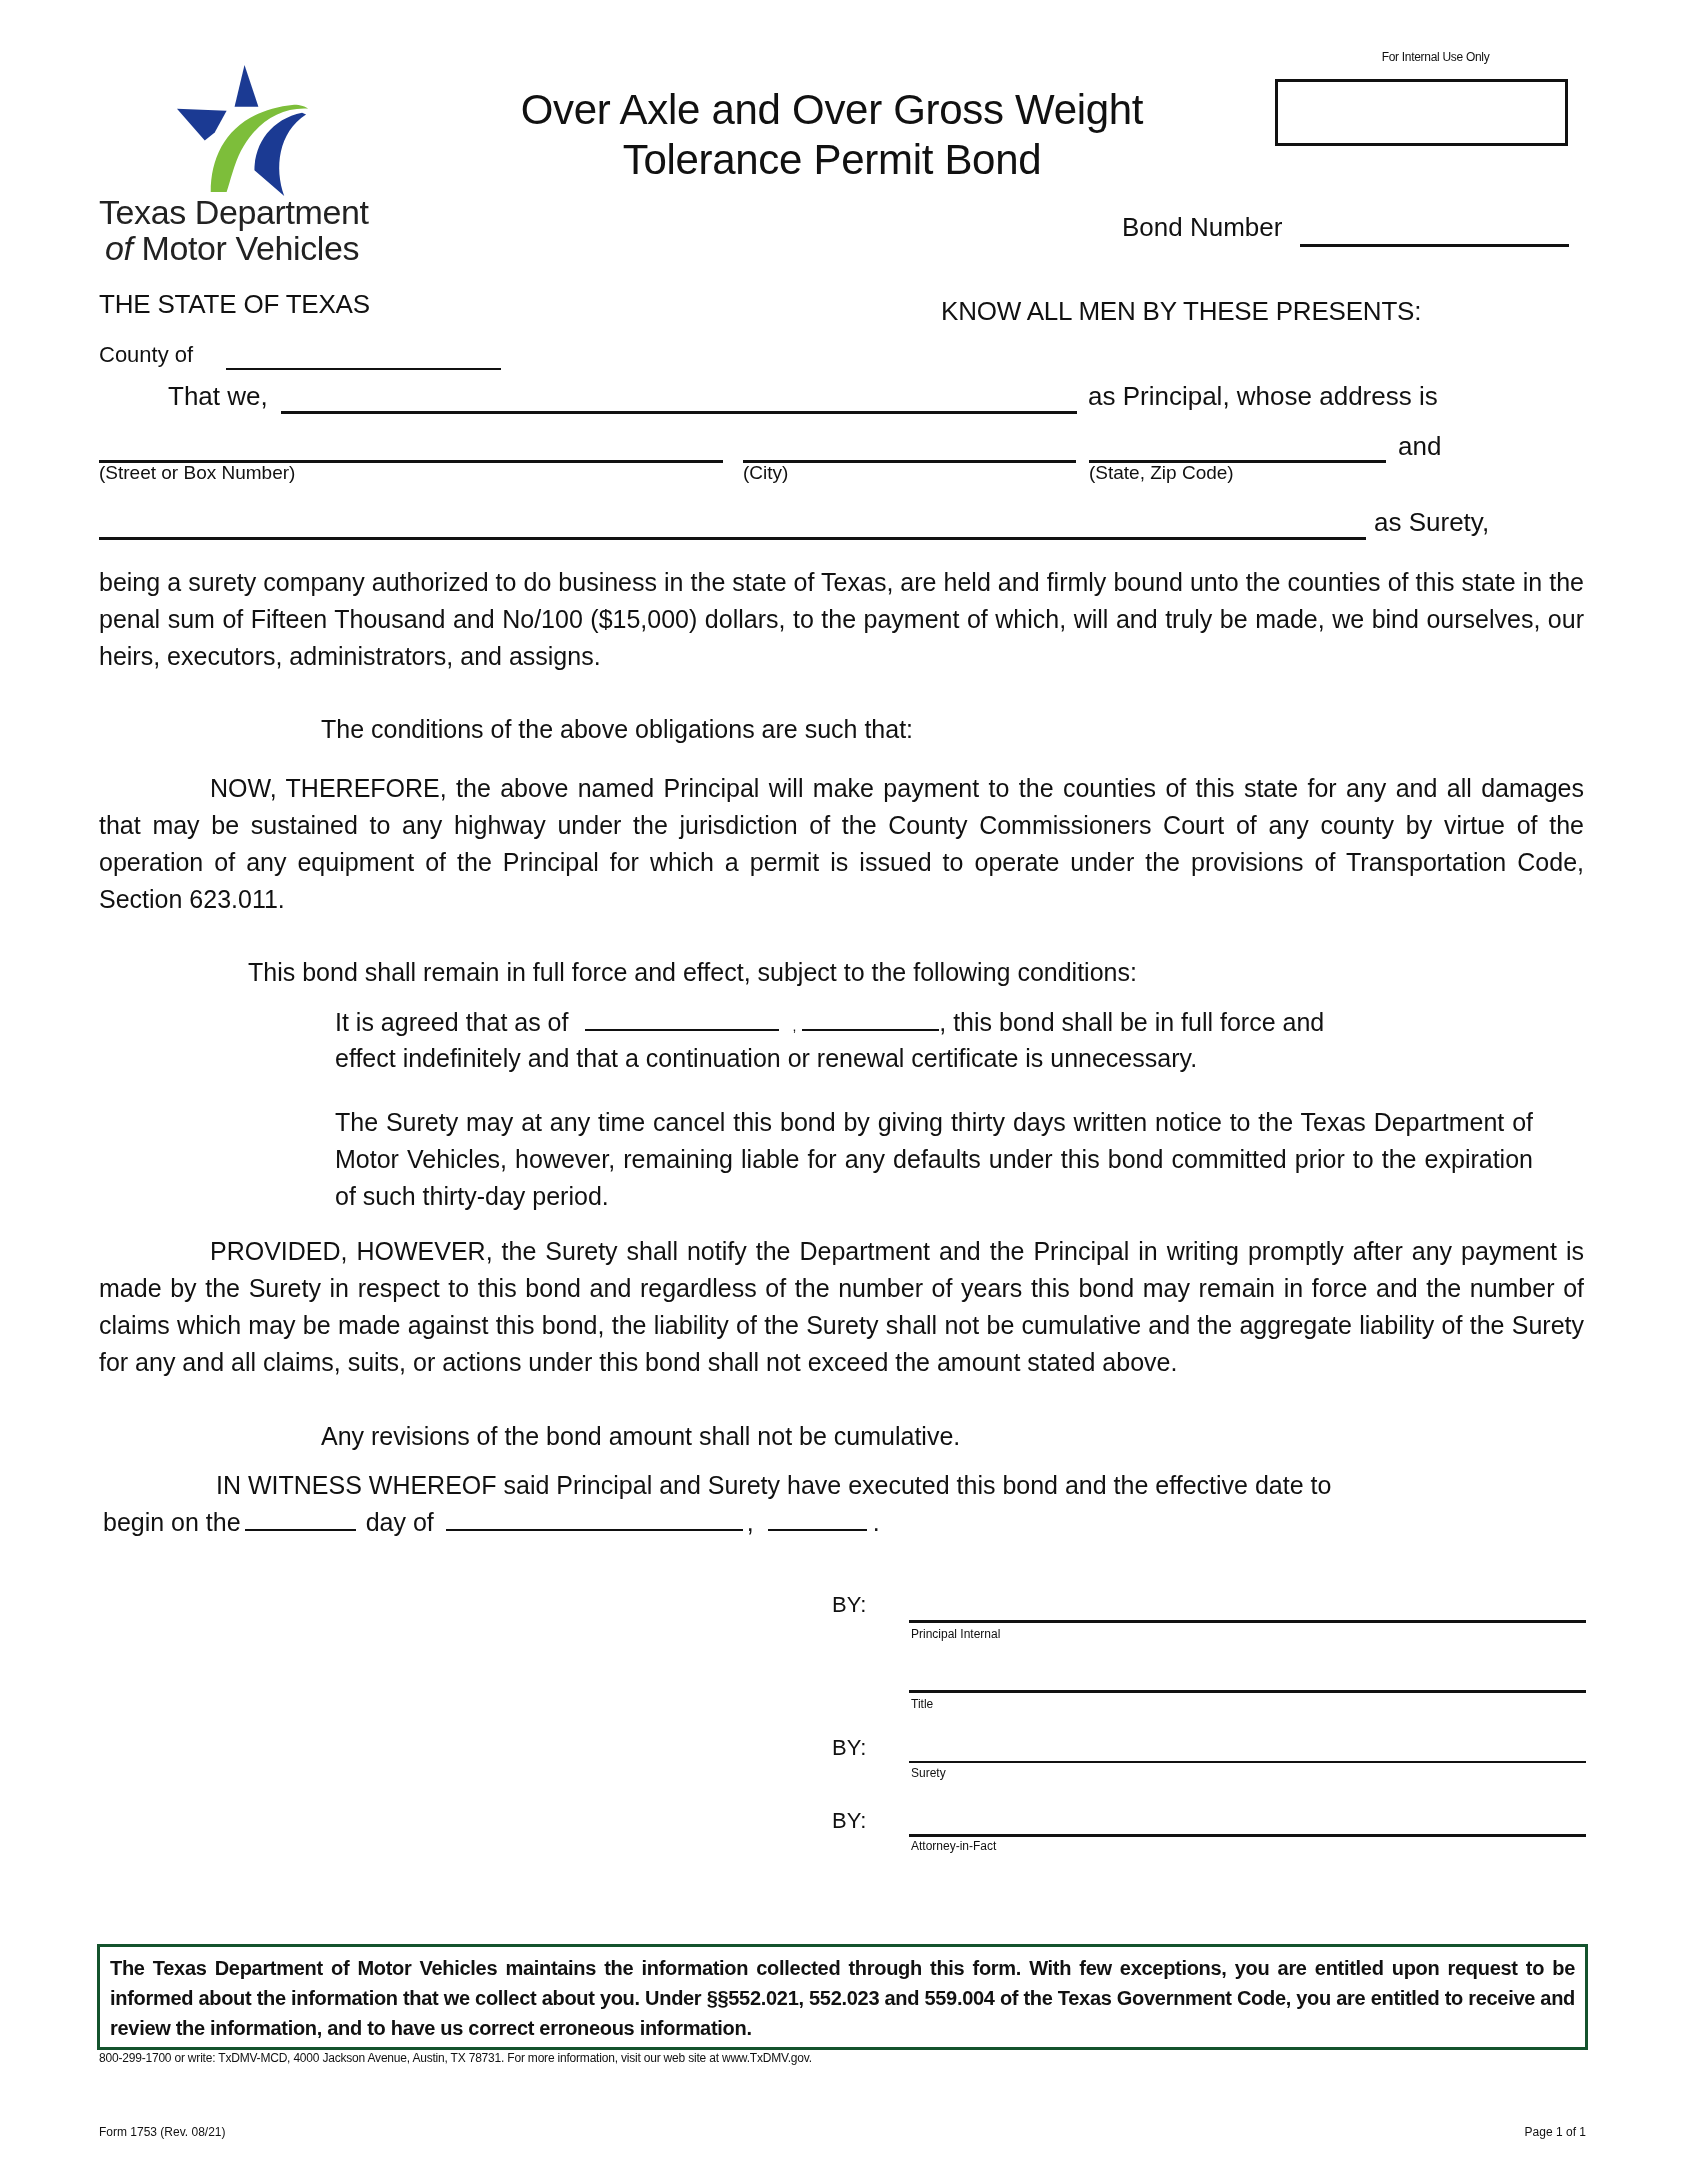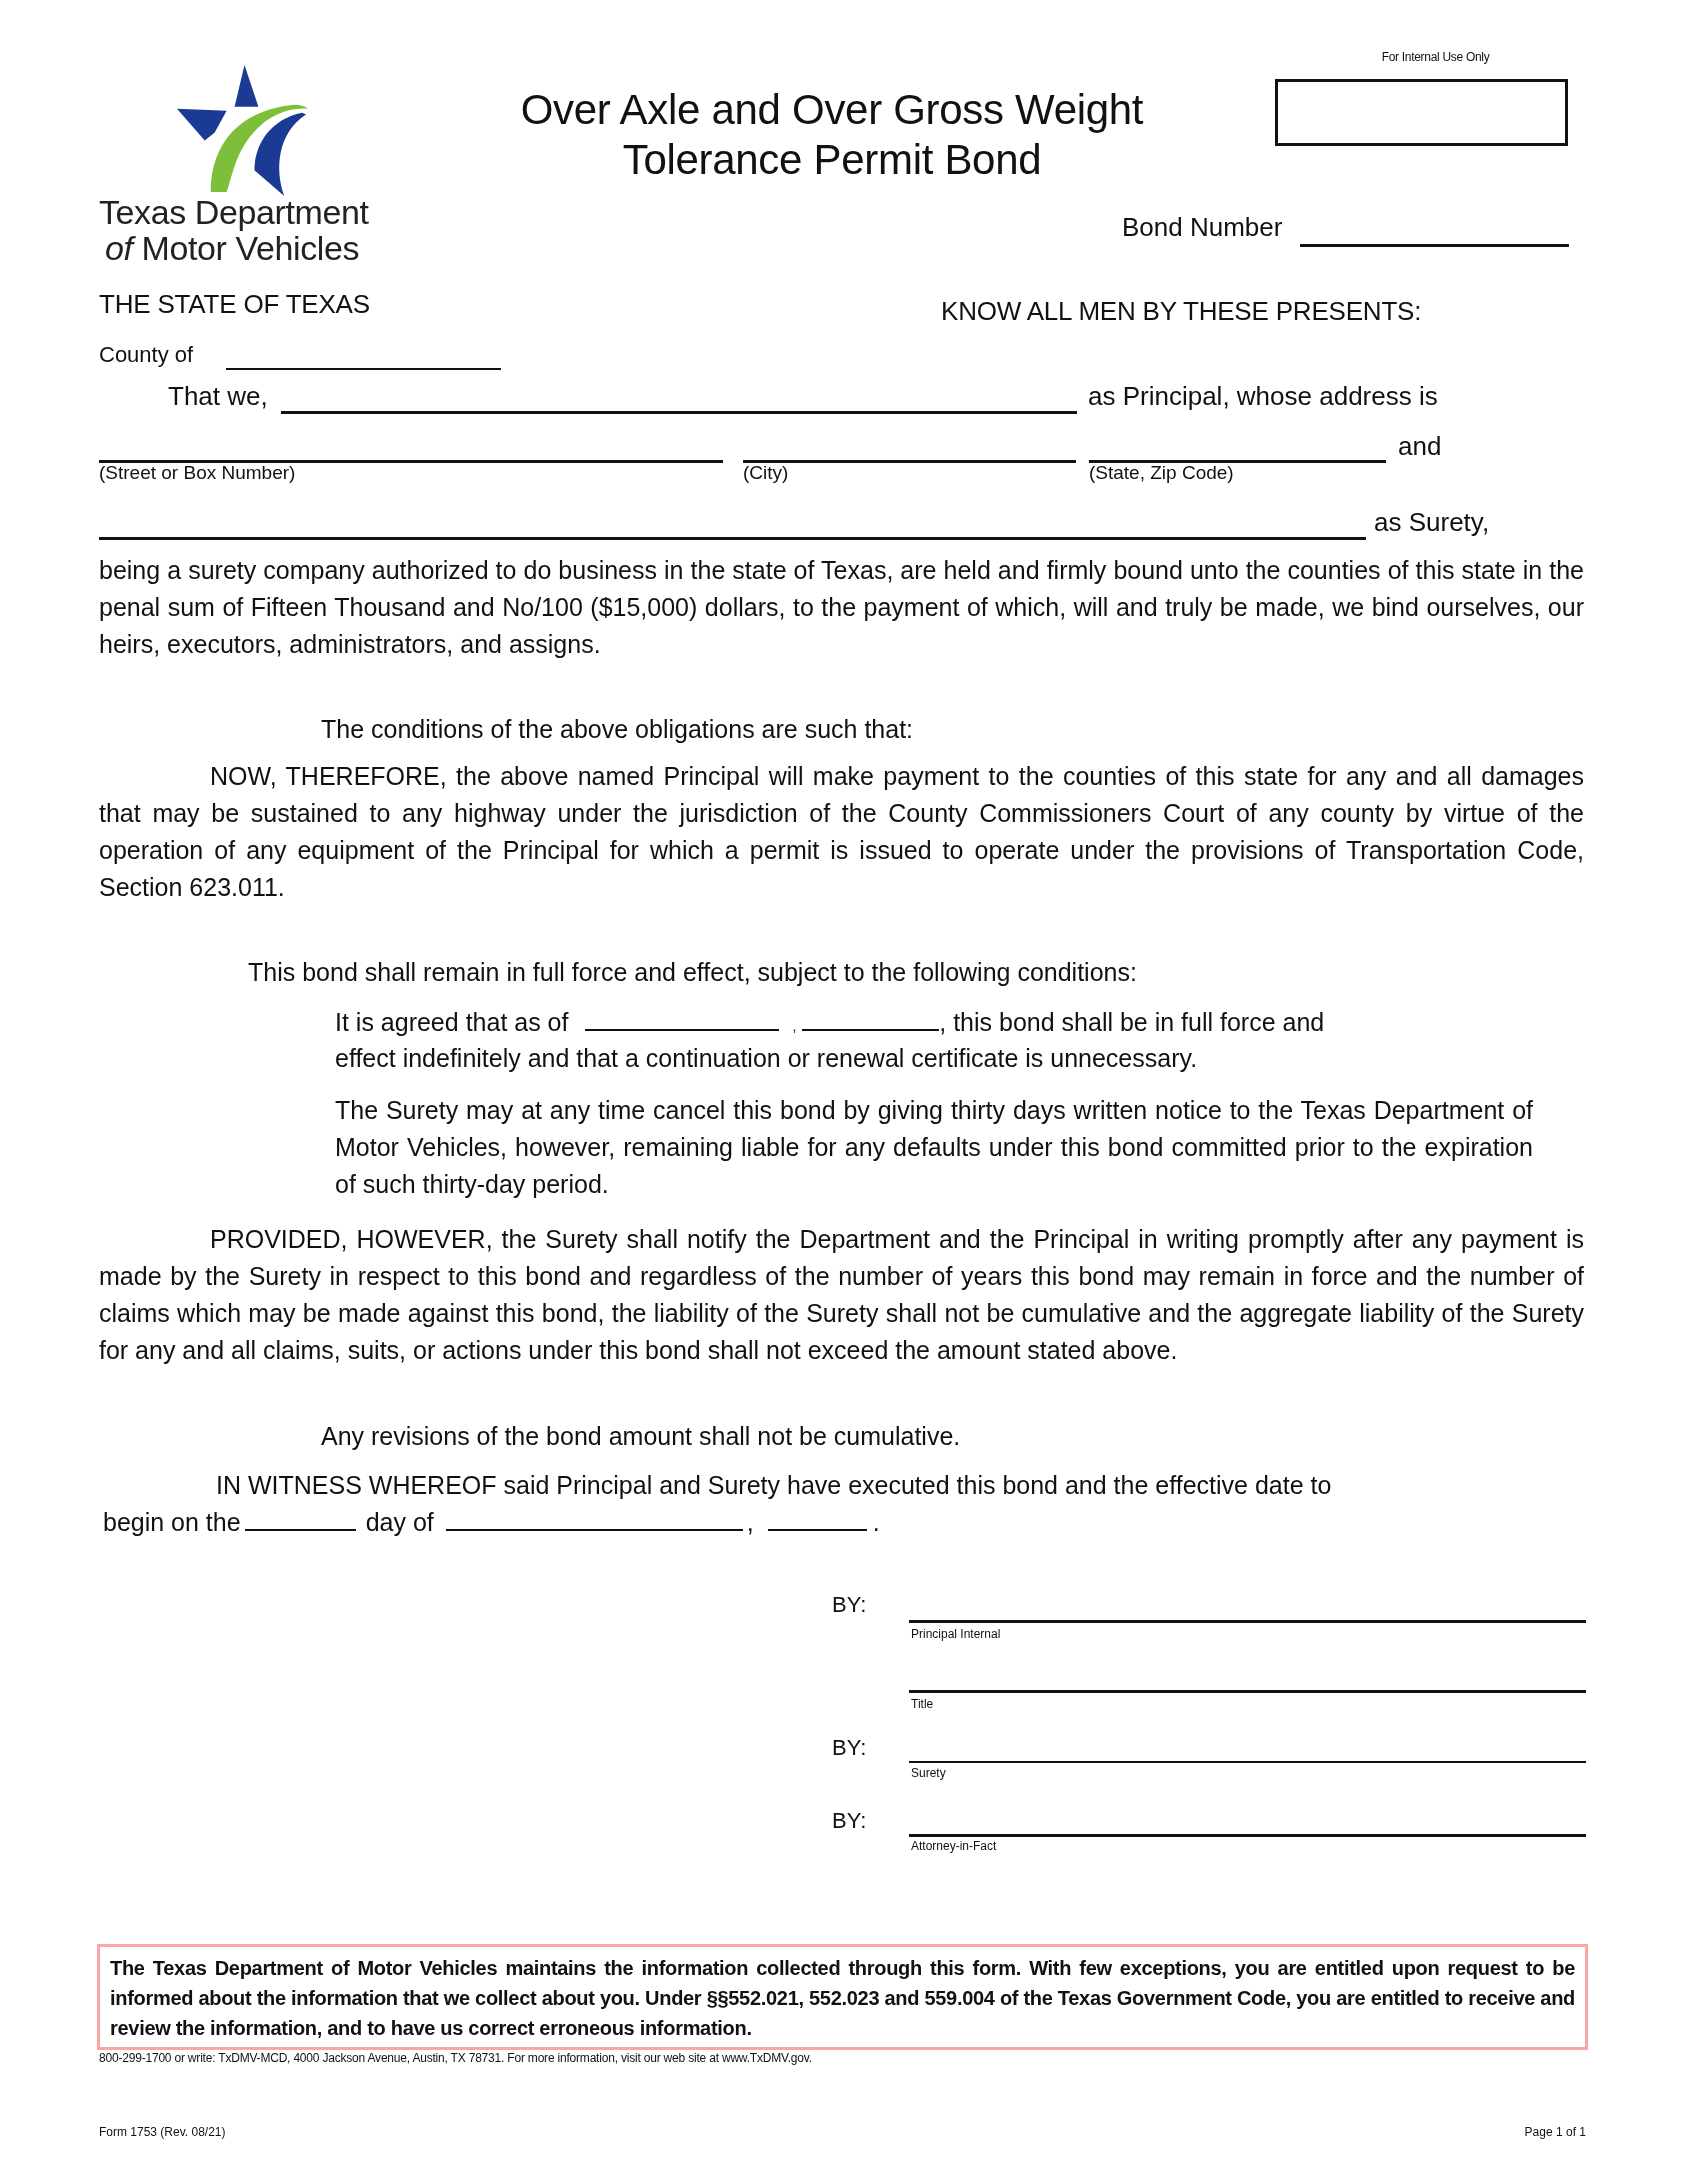--- a/index.html
+++ b/index.html
@@ -13,7 +13,7 @@
   .t22 { font-size: 22px; }
   .t20 { font-size: 12px; }
   .t19 { font-size: 19px; }
-  .para { position: absolute; font-size: 25px; line-height: 37px; text-align: justify; }
+  .para { position: absolute; font-size: 25px; line-height: 37px; text-align: justify; margin-top: 12px; }
   .blank { display: inline-block; border-bottom: 2px solid #111; vertical-align: baseline; height: 22px; }
   .privacy-box { position: absolute; border: 3px solid #fca5a5; padding: 6px 10px 4px 10px; font-weight: bold; font-size: 20px; line-height: 30px; text-align: justify; letter-spacing: -0.3px; }
 </style>

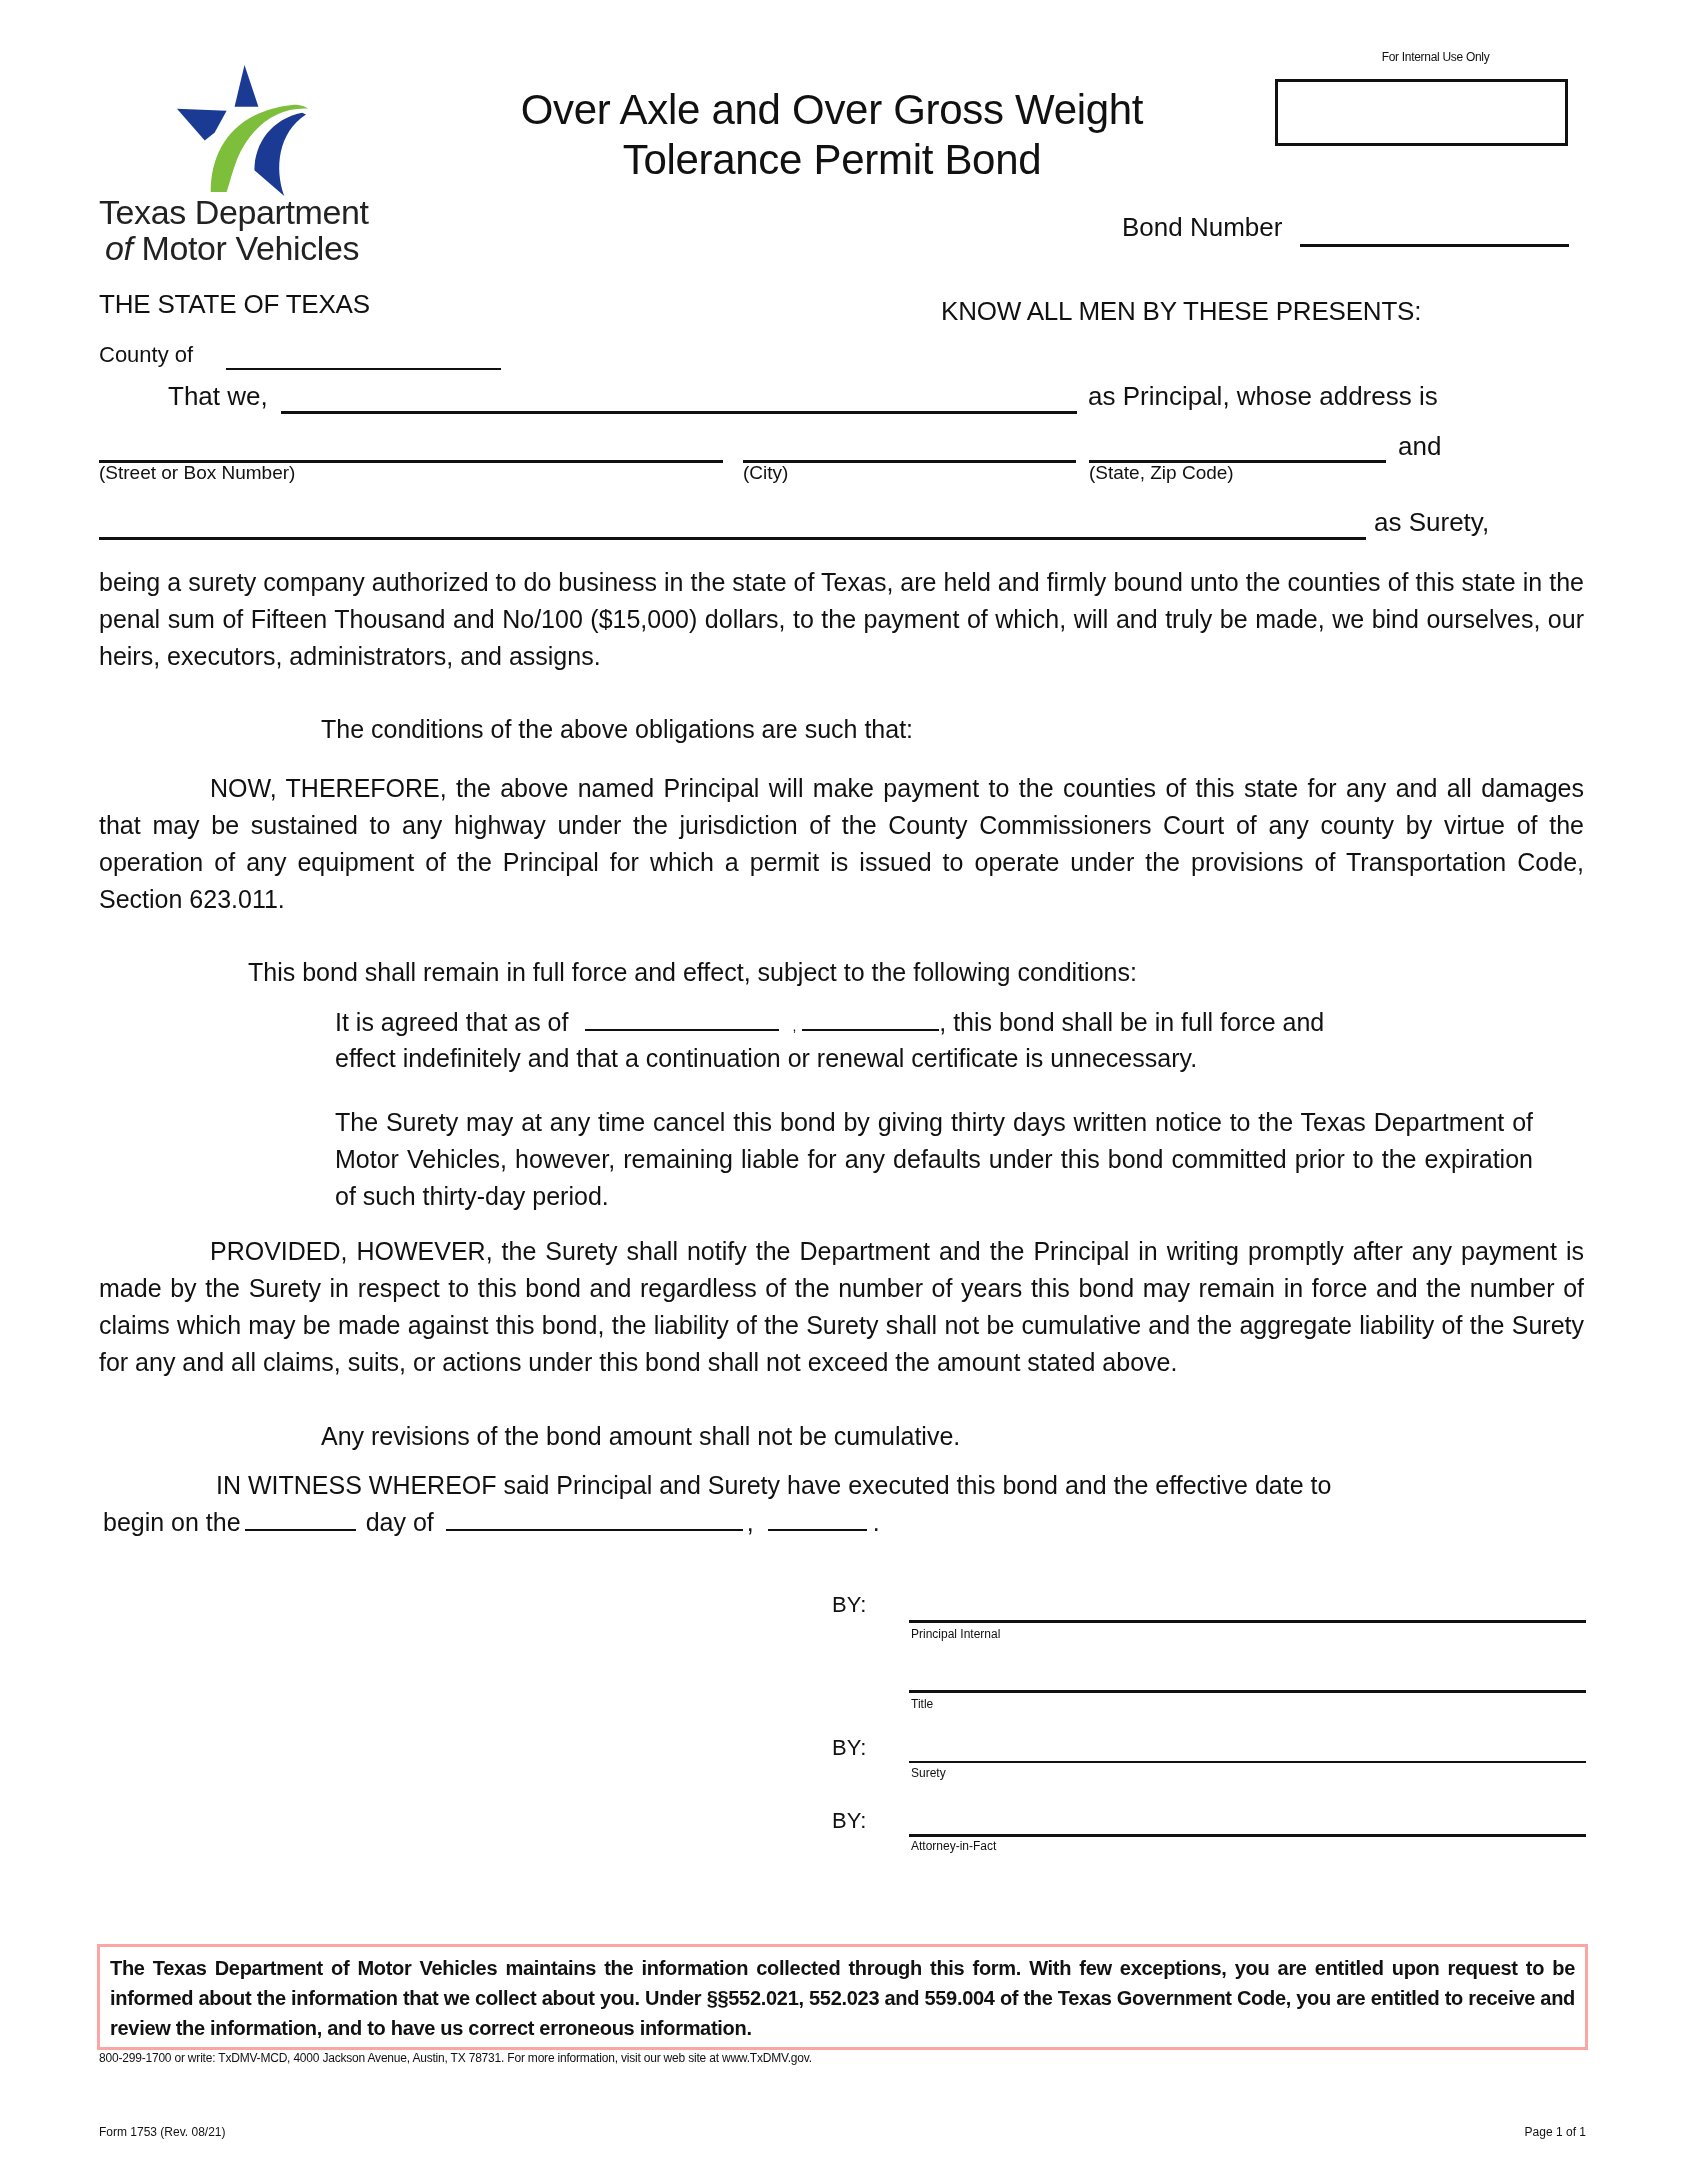--- a/index.html
+++ b/index.html
@@ -15,7 +15,7 @@
   .t19 { font-size: 19px; }
   .para { position: absolute; font-size: 25px; line-height: 37px; text-align: justify; margin-top: 12px; }
   .blank { display: inline-block; border-bottom: 2px solid #111; vertical-align: baseline; height: 22px; }
-  .privacy-box { position: absolute; border: 3px solid #fca5a5; padding: 6px 10px 4px 10px; font-weight: bold; font-size: 20px; line-height: 30px; text-align: justify; letter-spacing: -0.3px; }
+  .privacy-box { position: absolute; border: 3px solid #14532d; padding: 6px 10px 4px 10px; font-weight: bold; font-size: 20px; line-height: 30px; text-align: justify; letter-spacing: -0.3px; }
 </style>
 </head>
 <body>

